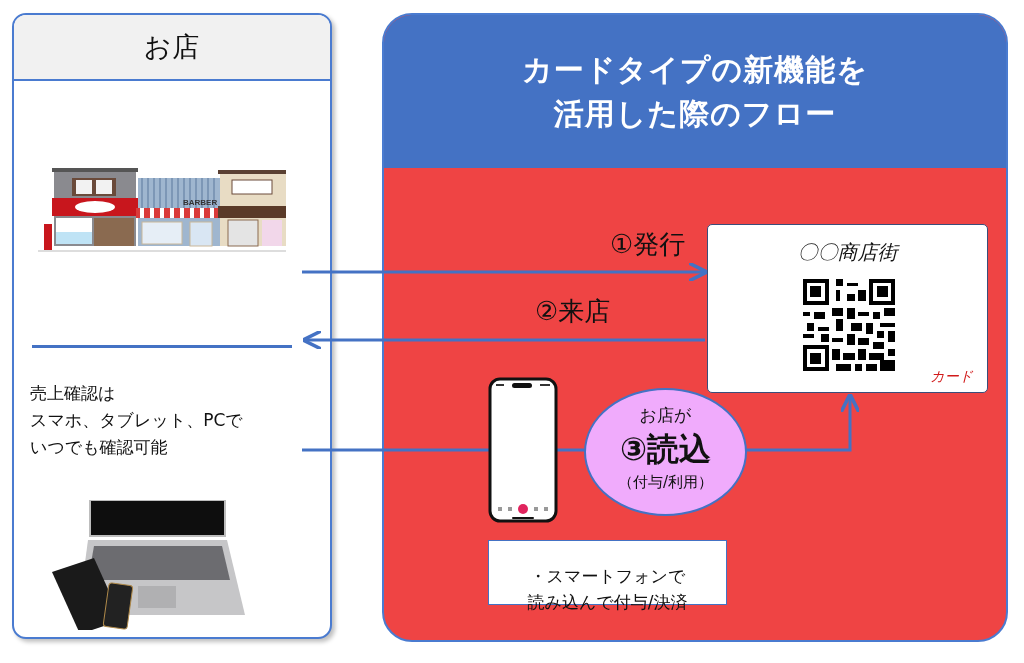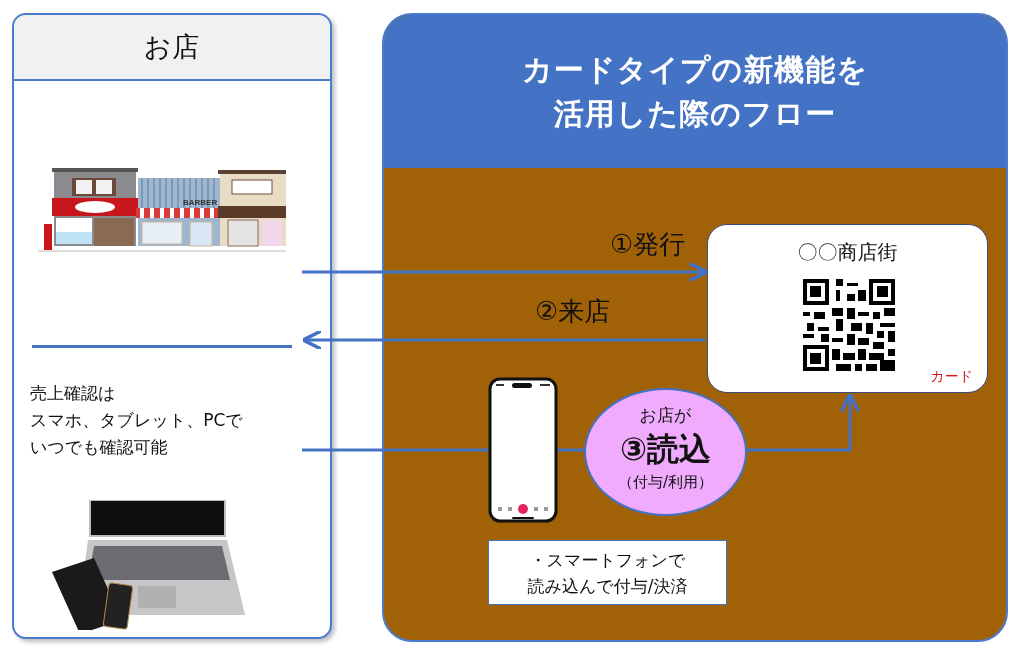--- a/index.html
+++ b/index.html
@@ -21,7 +21,7 @@
 
   
   #right-panel { left:382px; top:13px; width:626px; height:629px;
-    border:2px solid #4a7bd0; border-radius:30px; background:#a16207;
+    border:2px solid #4a7bd0; border-radius:30px; background:#ef4444;
     box-sizing:border-box; overflow:hidden; }
   #right-header { position:absolute; left:0; top:0; right:0; height:153px;
     background:#4472c4; color:#fff; display:flex; flex-direction:column;

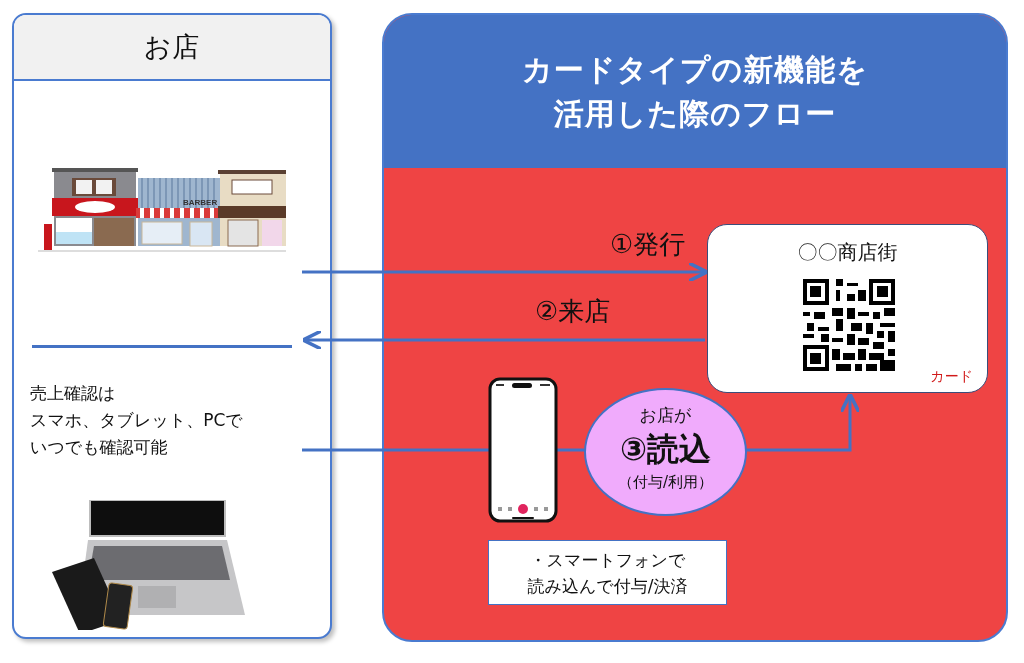--- a/index.html
+++ b/index.html
@@ -30,7 +30,7 @@
 
   
   #card { left:707px; top:224px; width:281px; height:169px;
-    border:1.5px solid #3a4d7a; border-radius:20px; background:#fff; box-sizing:border-box; }
+    border:1.5px solid #3a4d7a; border-radius:5px; background:#fff; box-sizing:border-box;font-style:italic; }
   #card-title { position:absolute; left:0; right:0; top:14px; text-align:center; font-size:20px; }
   #card-label { position:absolute; right:14px; bottom:6px; color:#d11a1a; font-size:14px; }
   #qr { position:absolute; left:95px; top:54px; width:92px; height:92px; }

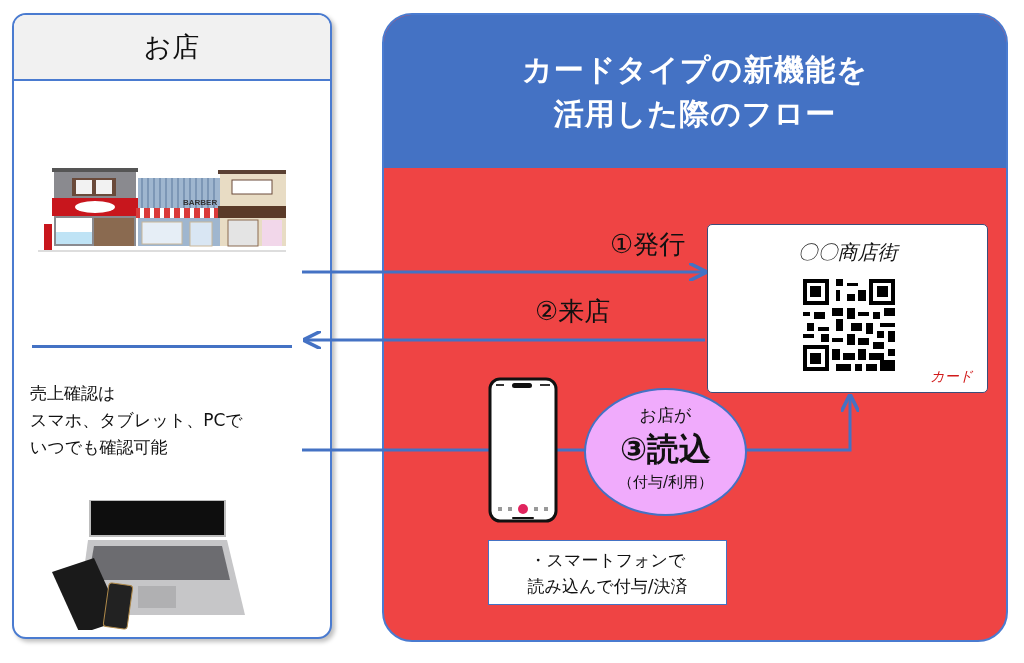--- a/index.html
+++ b/index.html
@@ -51,7 +51,7 @@
   
   #note-box { left:488px; top:540px; width:239px; height:65px;
     border:1.5px solid #4472c4; box-sizing:border-box; background:#fff;
-    text-align:center; font-size:17px; line-height:26px; padding-top:6px; }
+    text-align:center; font-size:17px; line-height:26px; padding-top:22px; }
 
   svg.overlay { position:absolute; left:0; top:0; }
 </style>

